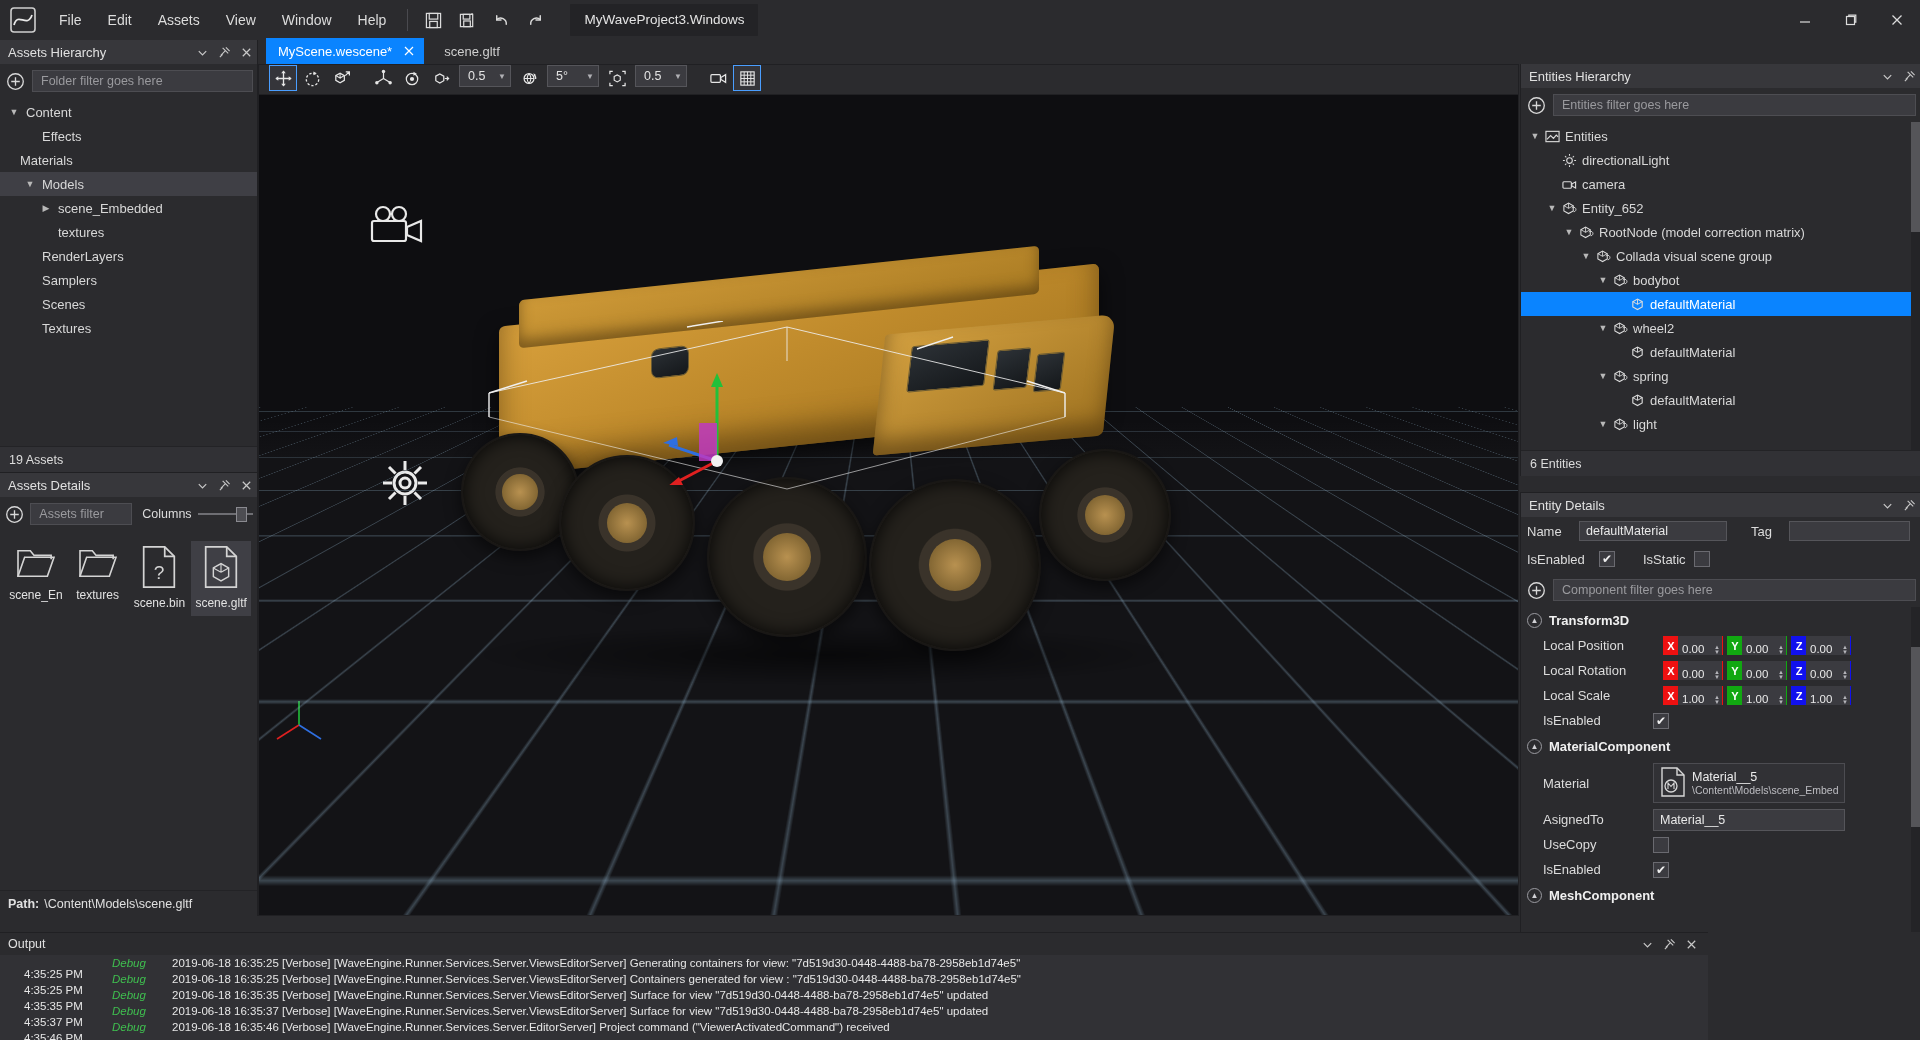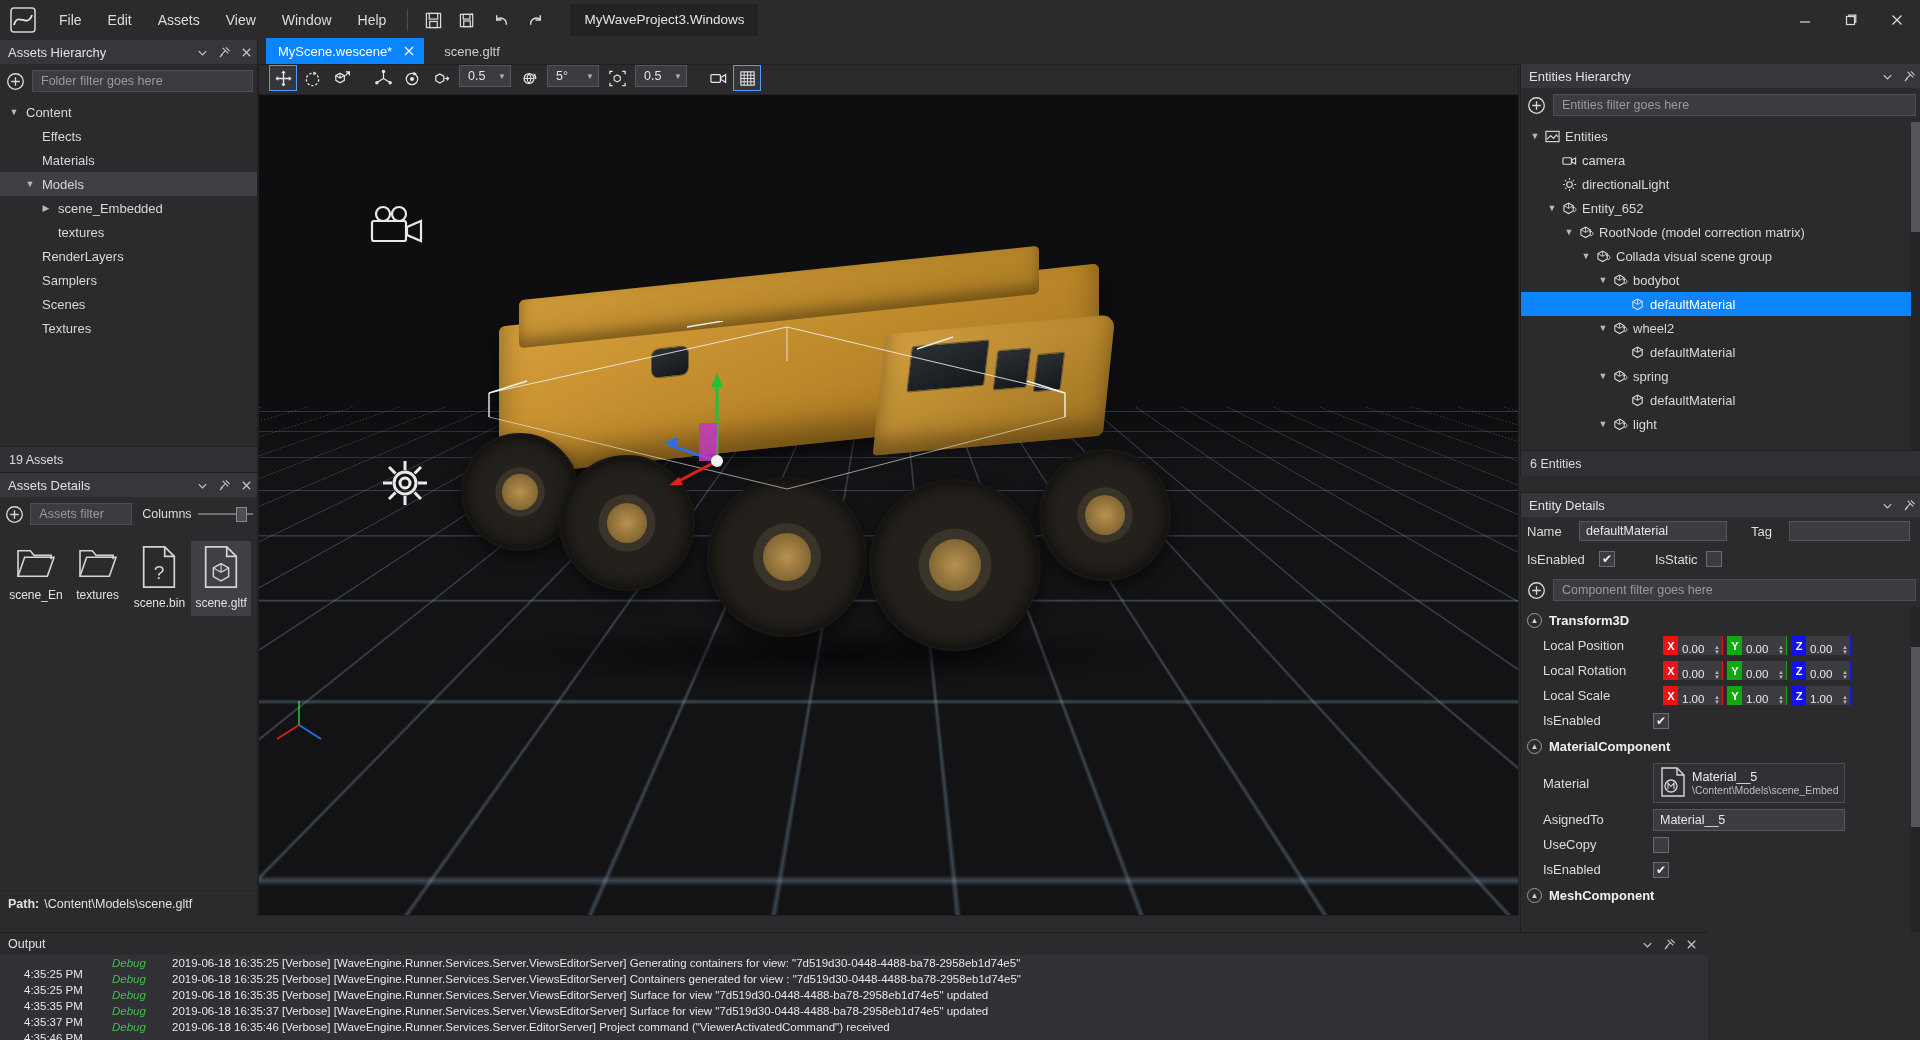--- a/index.html
+++ b/index.html
@@ -413,7 +413,7 @@
           <span class="caret empty">▼</span>
           <span style="margin-left: 4px;">Effects</span>
         </div>
-        <div class="trow" style="padding-left: 22px; text-align: right;">
+        <div class="trow" style=" text-align: right;">
           <span class="caret empty">▼</span>
           <span style="margin-left: 4px;">Materials</span>
         </div>

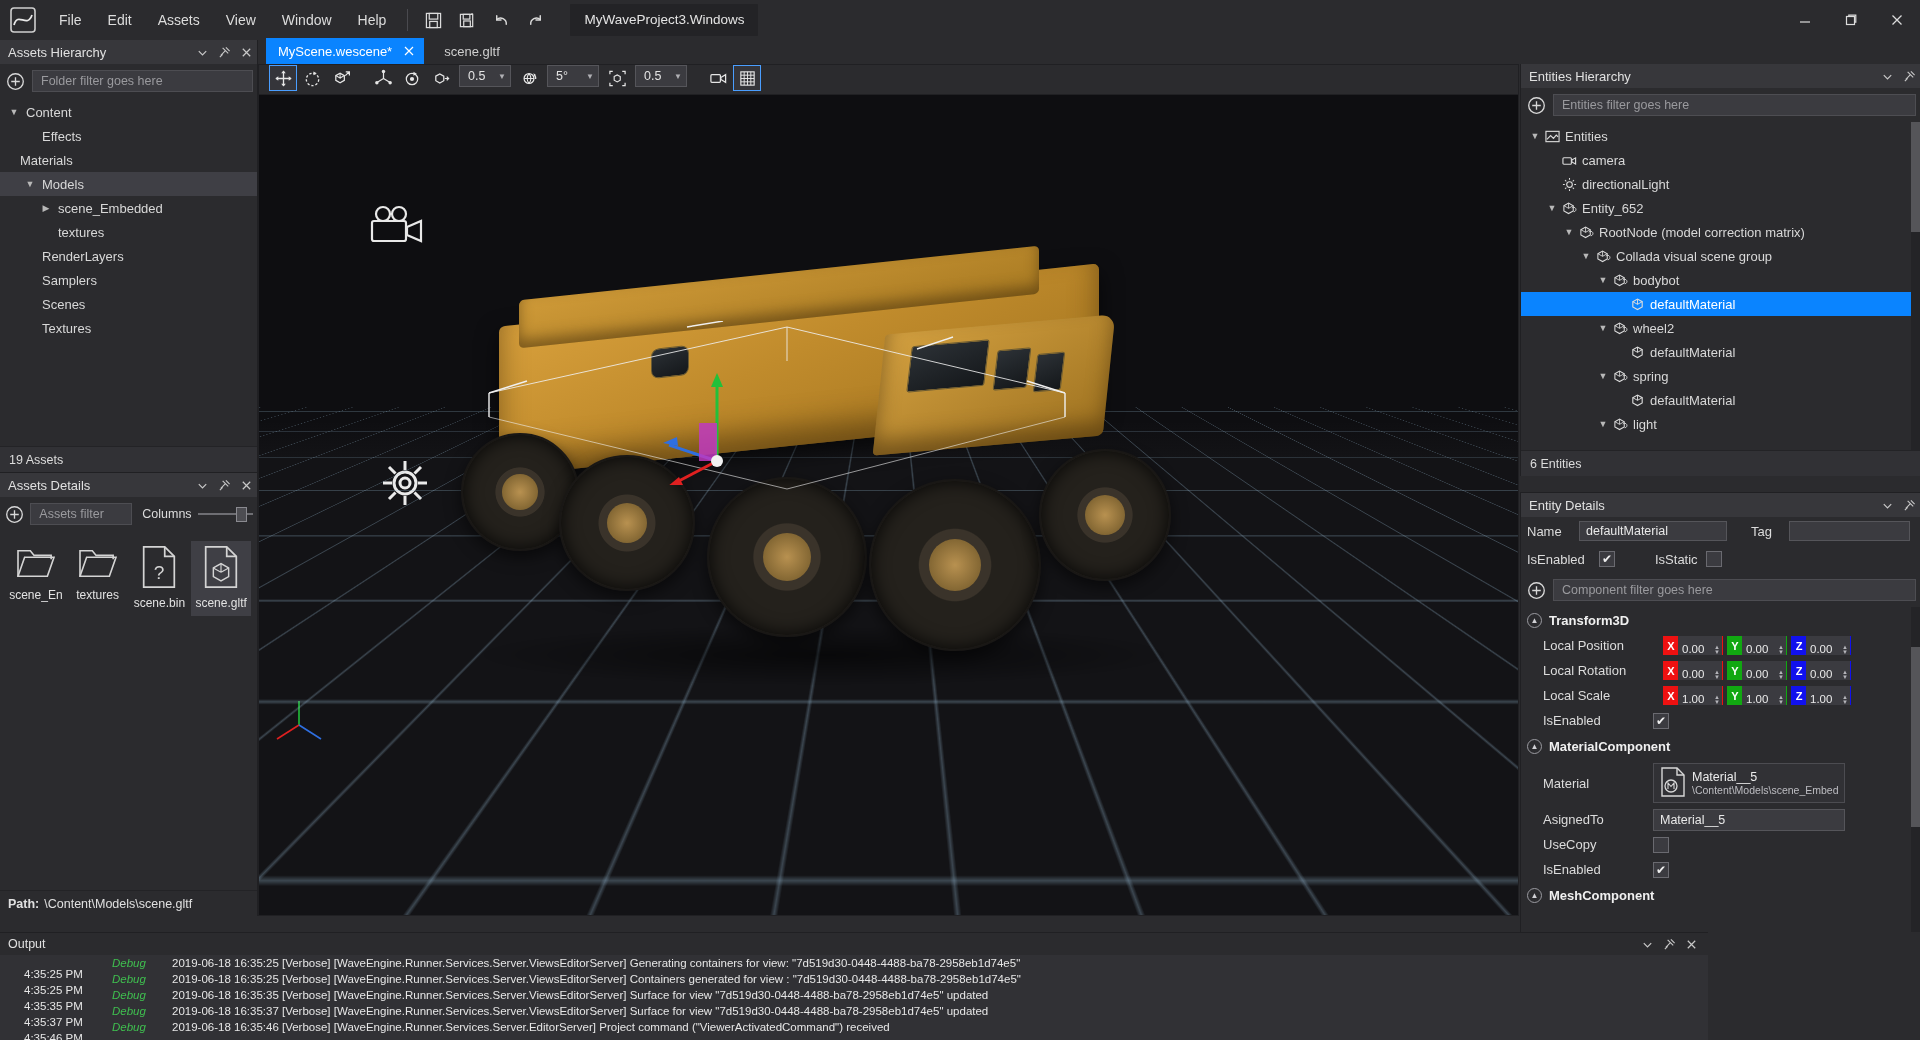--- a/index.html
+++ b/index.html
@@ -727,21 +727,21 @@
           <span class="caret empty">▼</span>
           <span style="display: flex; align-items: center; margin: 0px 5px 0px 2px;">
             <svg width="15" height="15" viewBox="0 0 16 16">
+              <circle cx="8" cy="8" r="3" fill="none" stroke="#dcdcdc" stroke-width="1.2"></circle>
+              <path d="M8 1 v2 M8 13 v2 M1 8 h2 M13 8 h2 M3.2 3.2 l1.4 1.4 M11.4 11.4 l1.4 1.4 M12.8 3.2 l-1.4 1.4 M4.6 11.4 l-1.4 1.4" stroke="#dcdcdc" stroke-width="1.1"></path>
+            </svg>
+          </span>
+          <span>directionalLight</span>
+        </div>
+        <div class="trow" style="padding-left: 23px;">
+          <span class="caret empty">▼</span>
+          <span style="display: flex; align-items: center; margin: 0px 5px 0px 2px;">
+            <svg width="15" height="15" viewBox="0 0 16 16">
               <rect x="1" y="5" width="9" height="7" rx="1" fill="none" stroke="#dcdcdc" stroke-width="1.2"></rect>
               <path d="M10.5 7.5 L14.5 5.2 V11.8 L10.5 9.5 z" fill="none" stroke="#dcdcdc" stroke-width="1.2"></path>
             </svg>
           </span>
           <span>camera</span>
-        </div>
-        <div class="trow" style="padding-left: 23px;">
-          <span class="caret empty">▼</span>
-          <span style="display: flex; align-items: center; margin: 0px 5px 0px 2px;">
-            <svg width="15" height="15" viewBox="0 0 16 16">
-              <circle cx="8" cy="8" r="3" fill="none" stroke="#dcdcdc" stroke-width="1.2"></circle>
-              <path d="M8 1 v2 M8 13 v2 M1 8 h2 M13 8 h2 M3.2 3.2 l1.4 1.4 M11.4 11.4 l1.4 1.4 M12.8 3.2 l-1.4 1.4 M4.6 11.4 l-1.4 1.4" stroke="#dcdcdc" stroke-width="1.1"></path>
-            </svg>
-          </span>
-          <span>directionalLight</span>
         </div>
         <div class="trow" style="padding-left: 23px;">
           <span class="caret">▼</span>

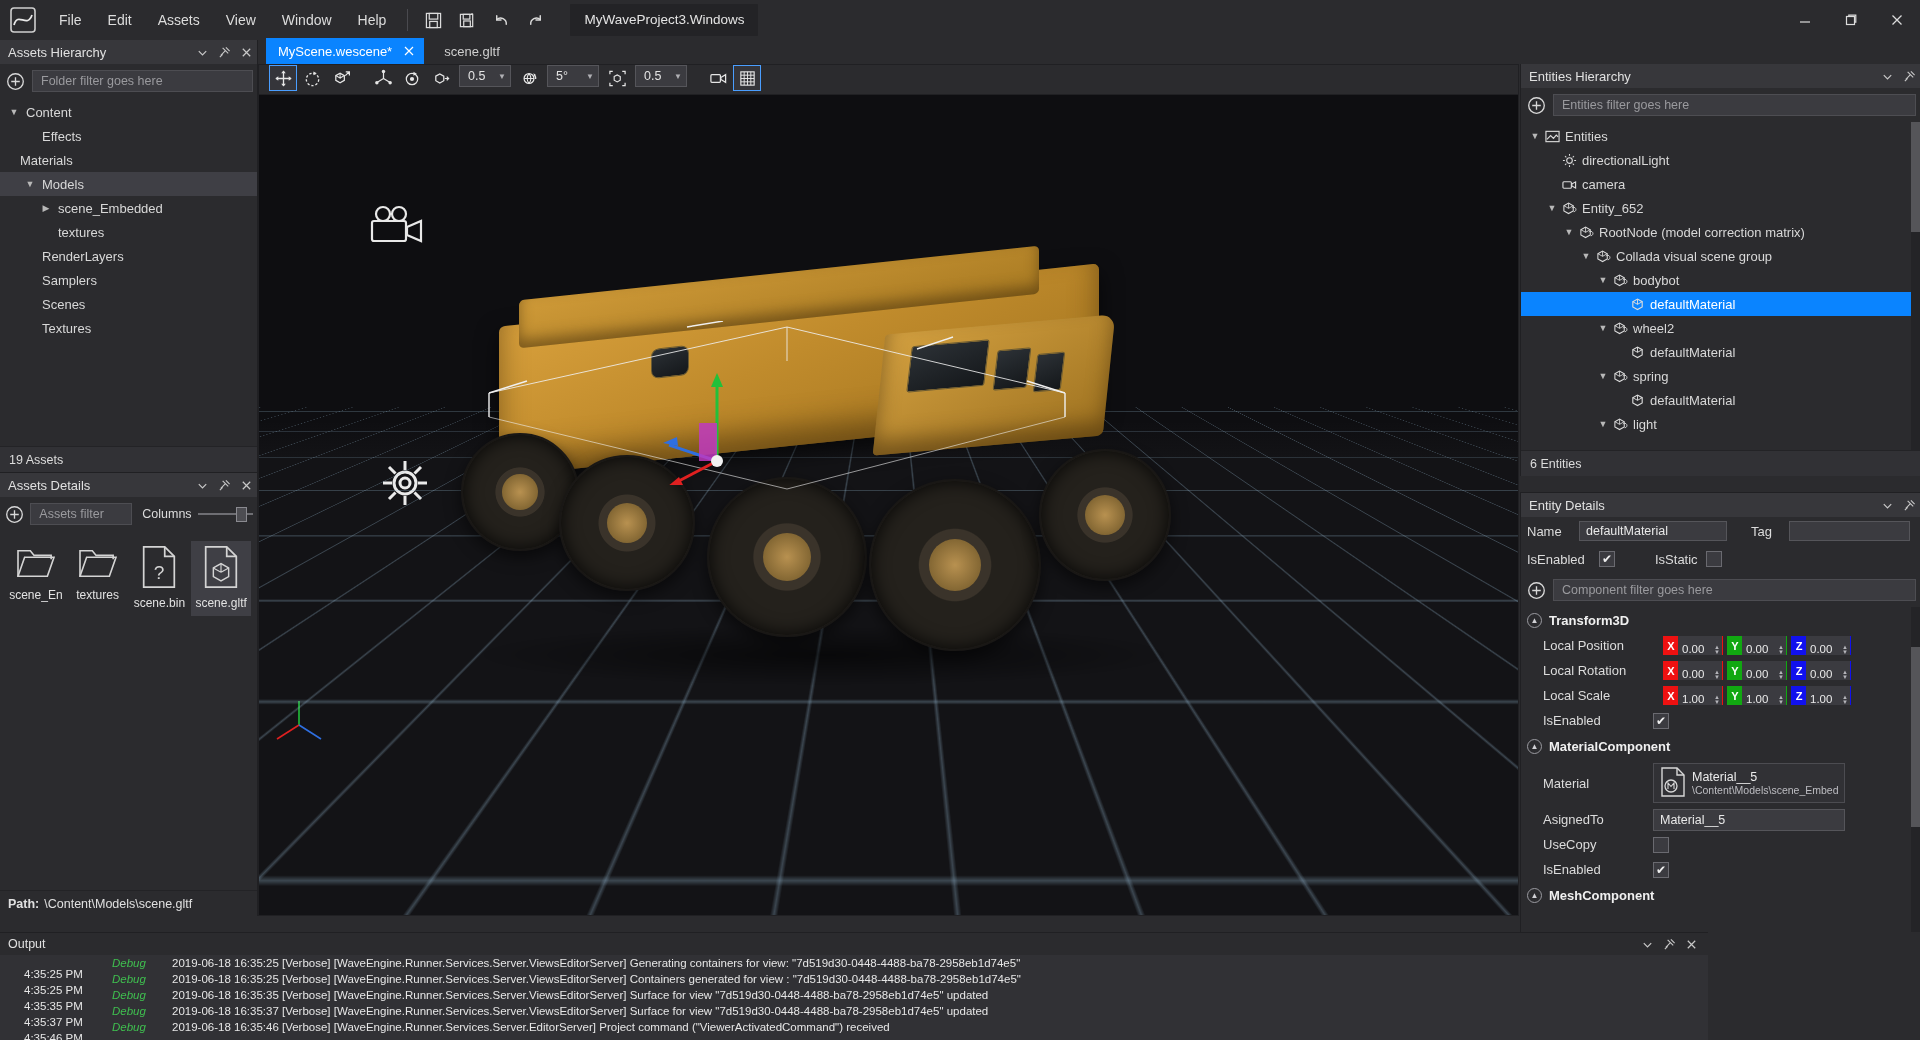--- a/index.html
+++ b/index.html
@@ -882,7 +882,7 @@
     <div class="fieldrow">
       <span class="flabel" style="width:64px">IsEnabled</span>
       <span class="chk">✔</span>
-      <span class="flabel" style="margin-left:32px">IsStatic</span>
+      <span class="flabel" style="margin-left:20px">IsStatic</span>
       <span class="chk"></span>
     </div>
 

